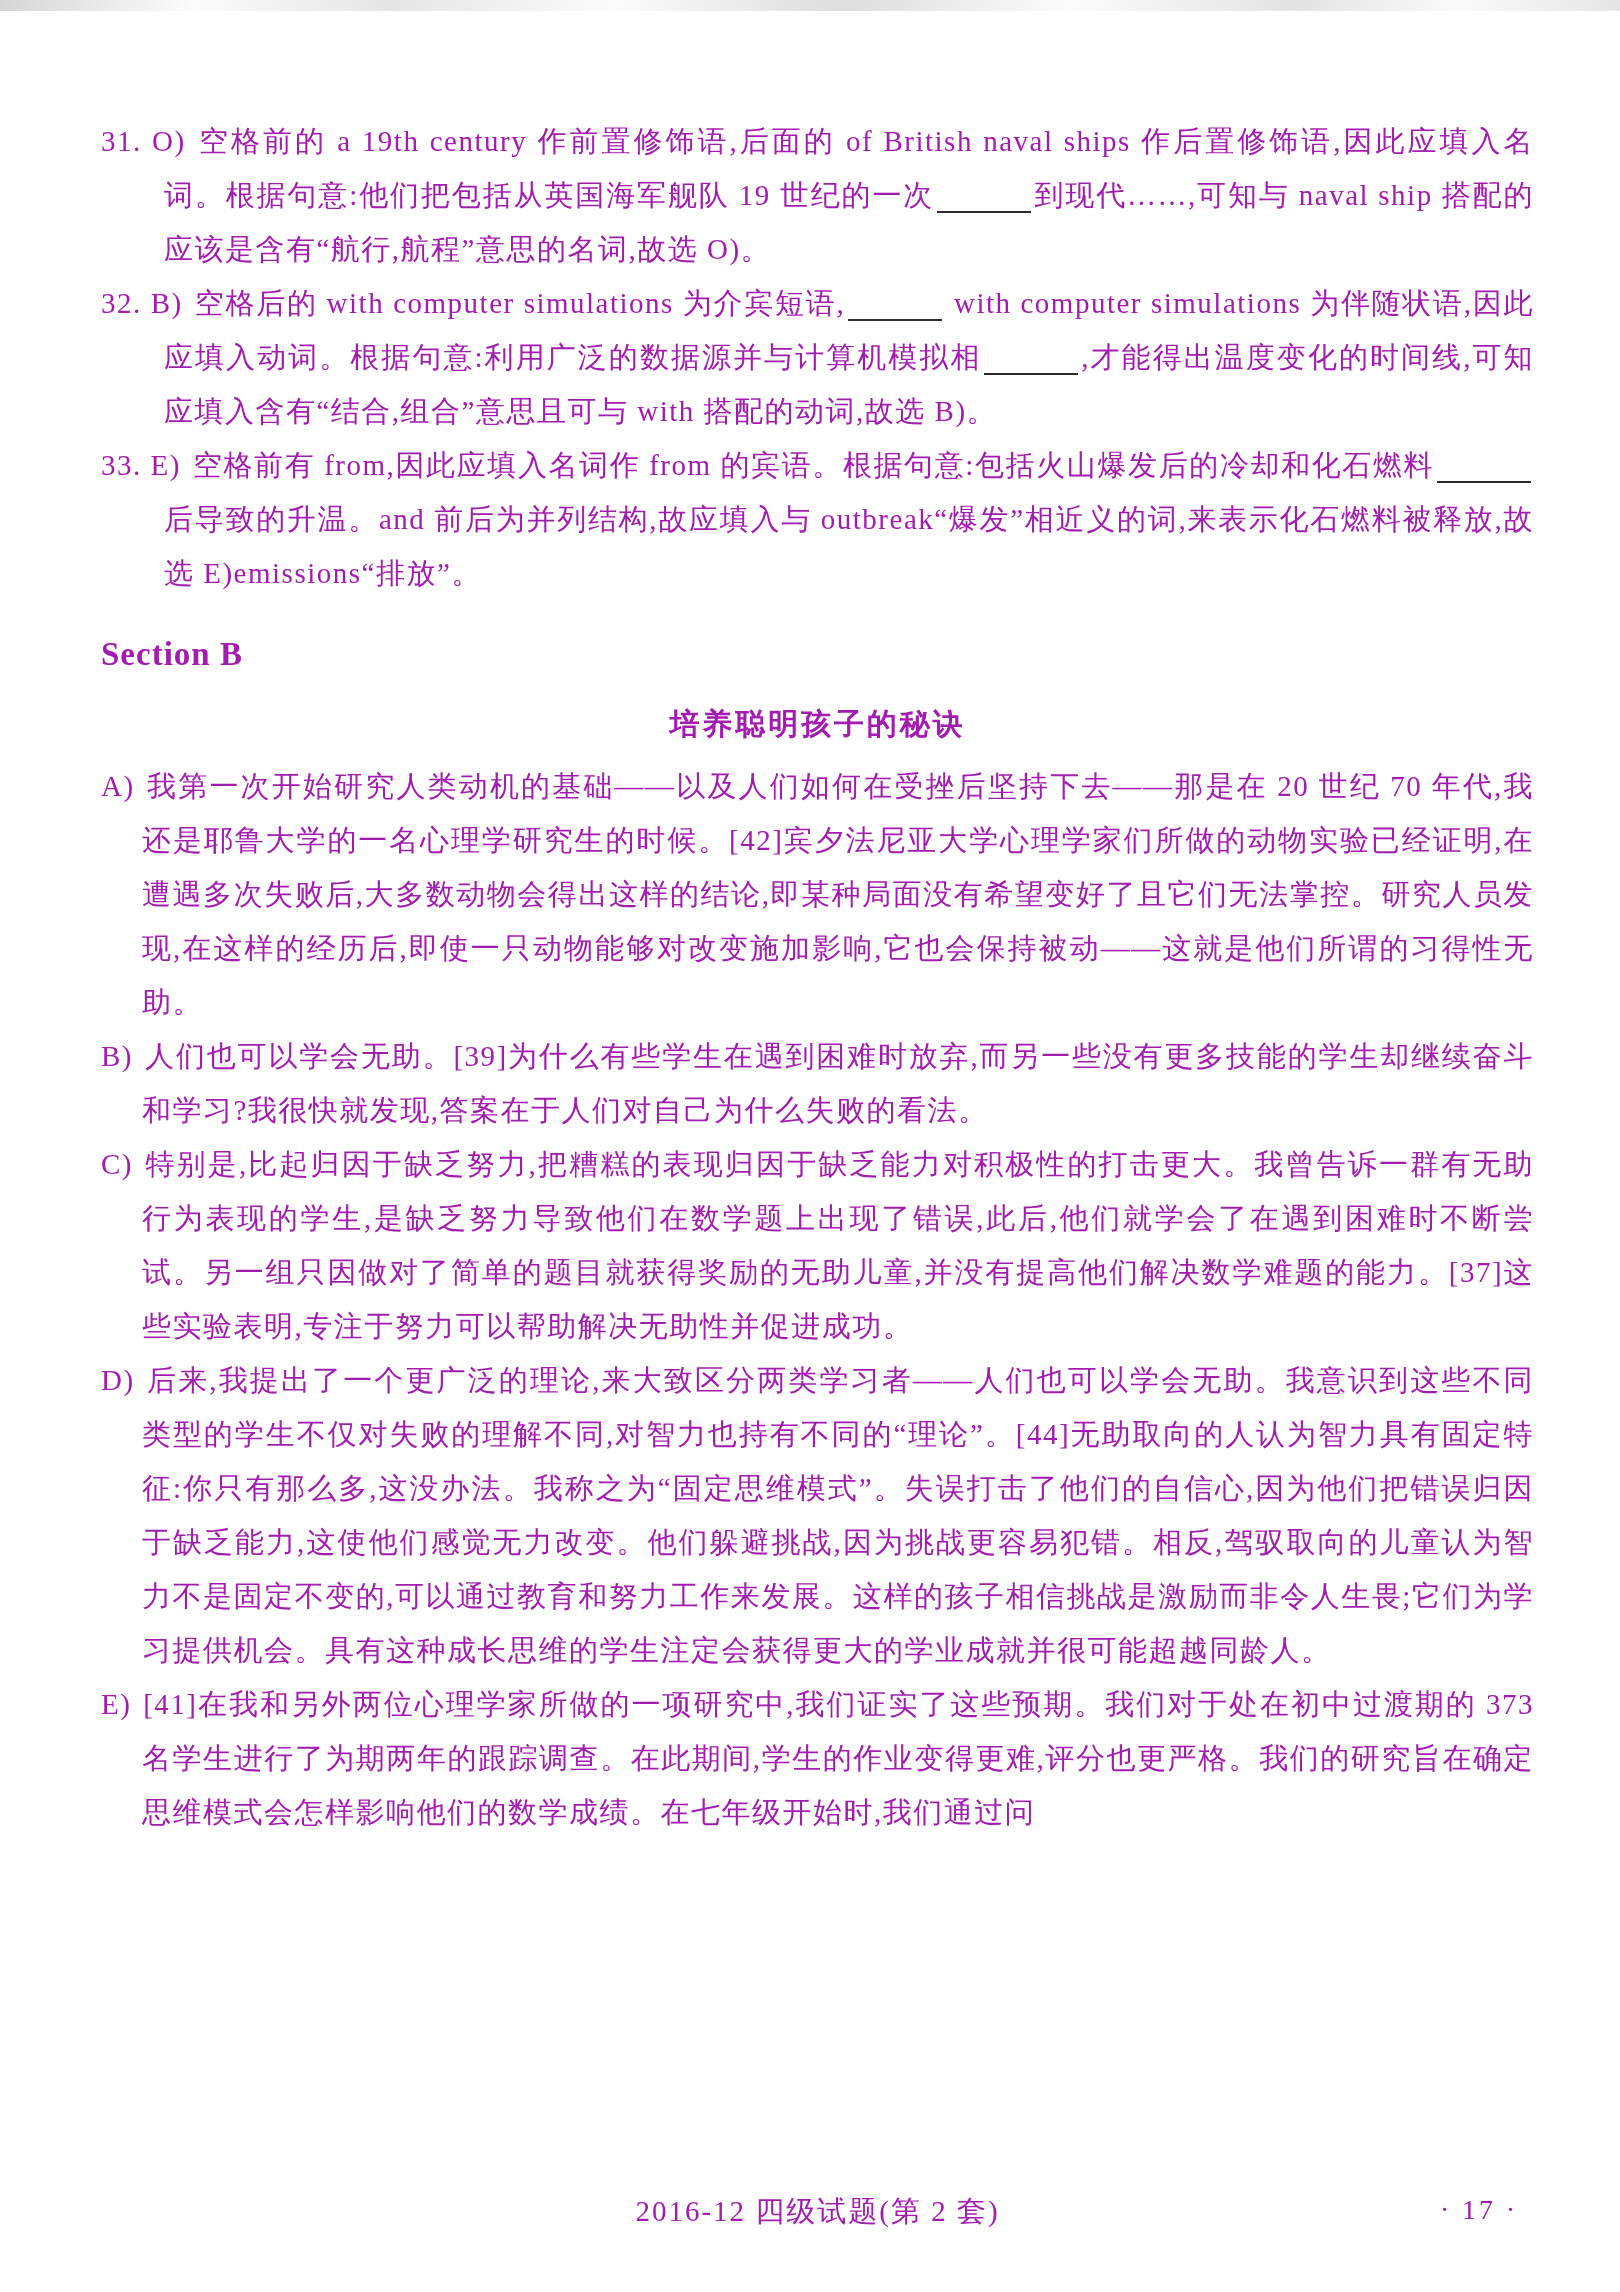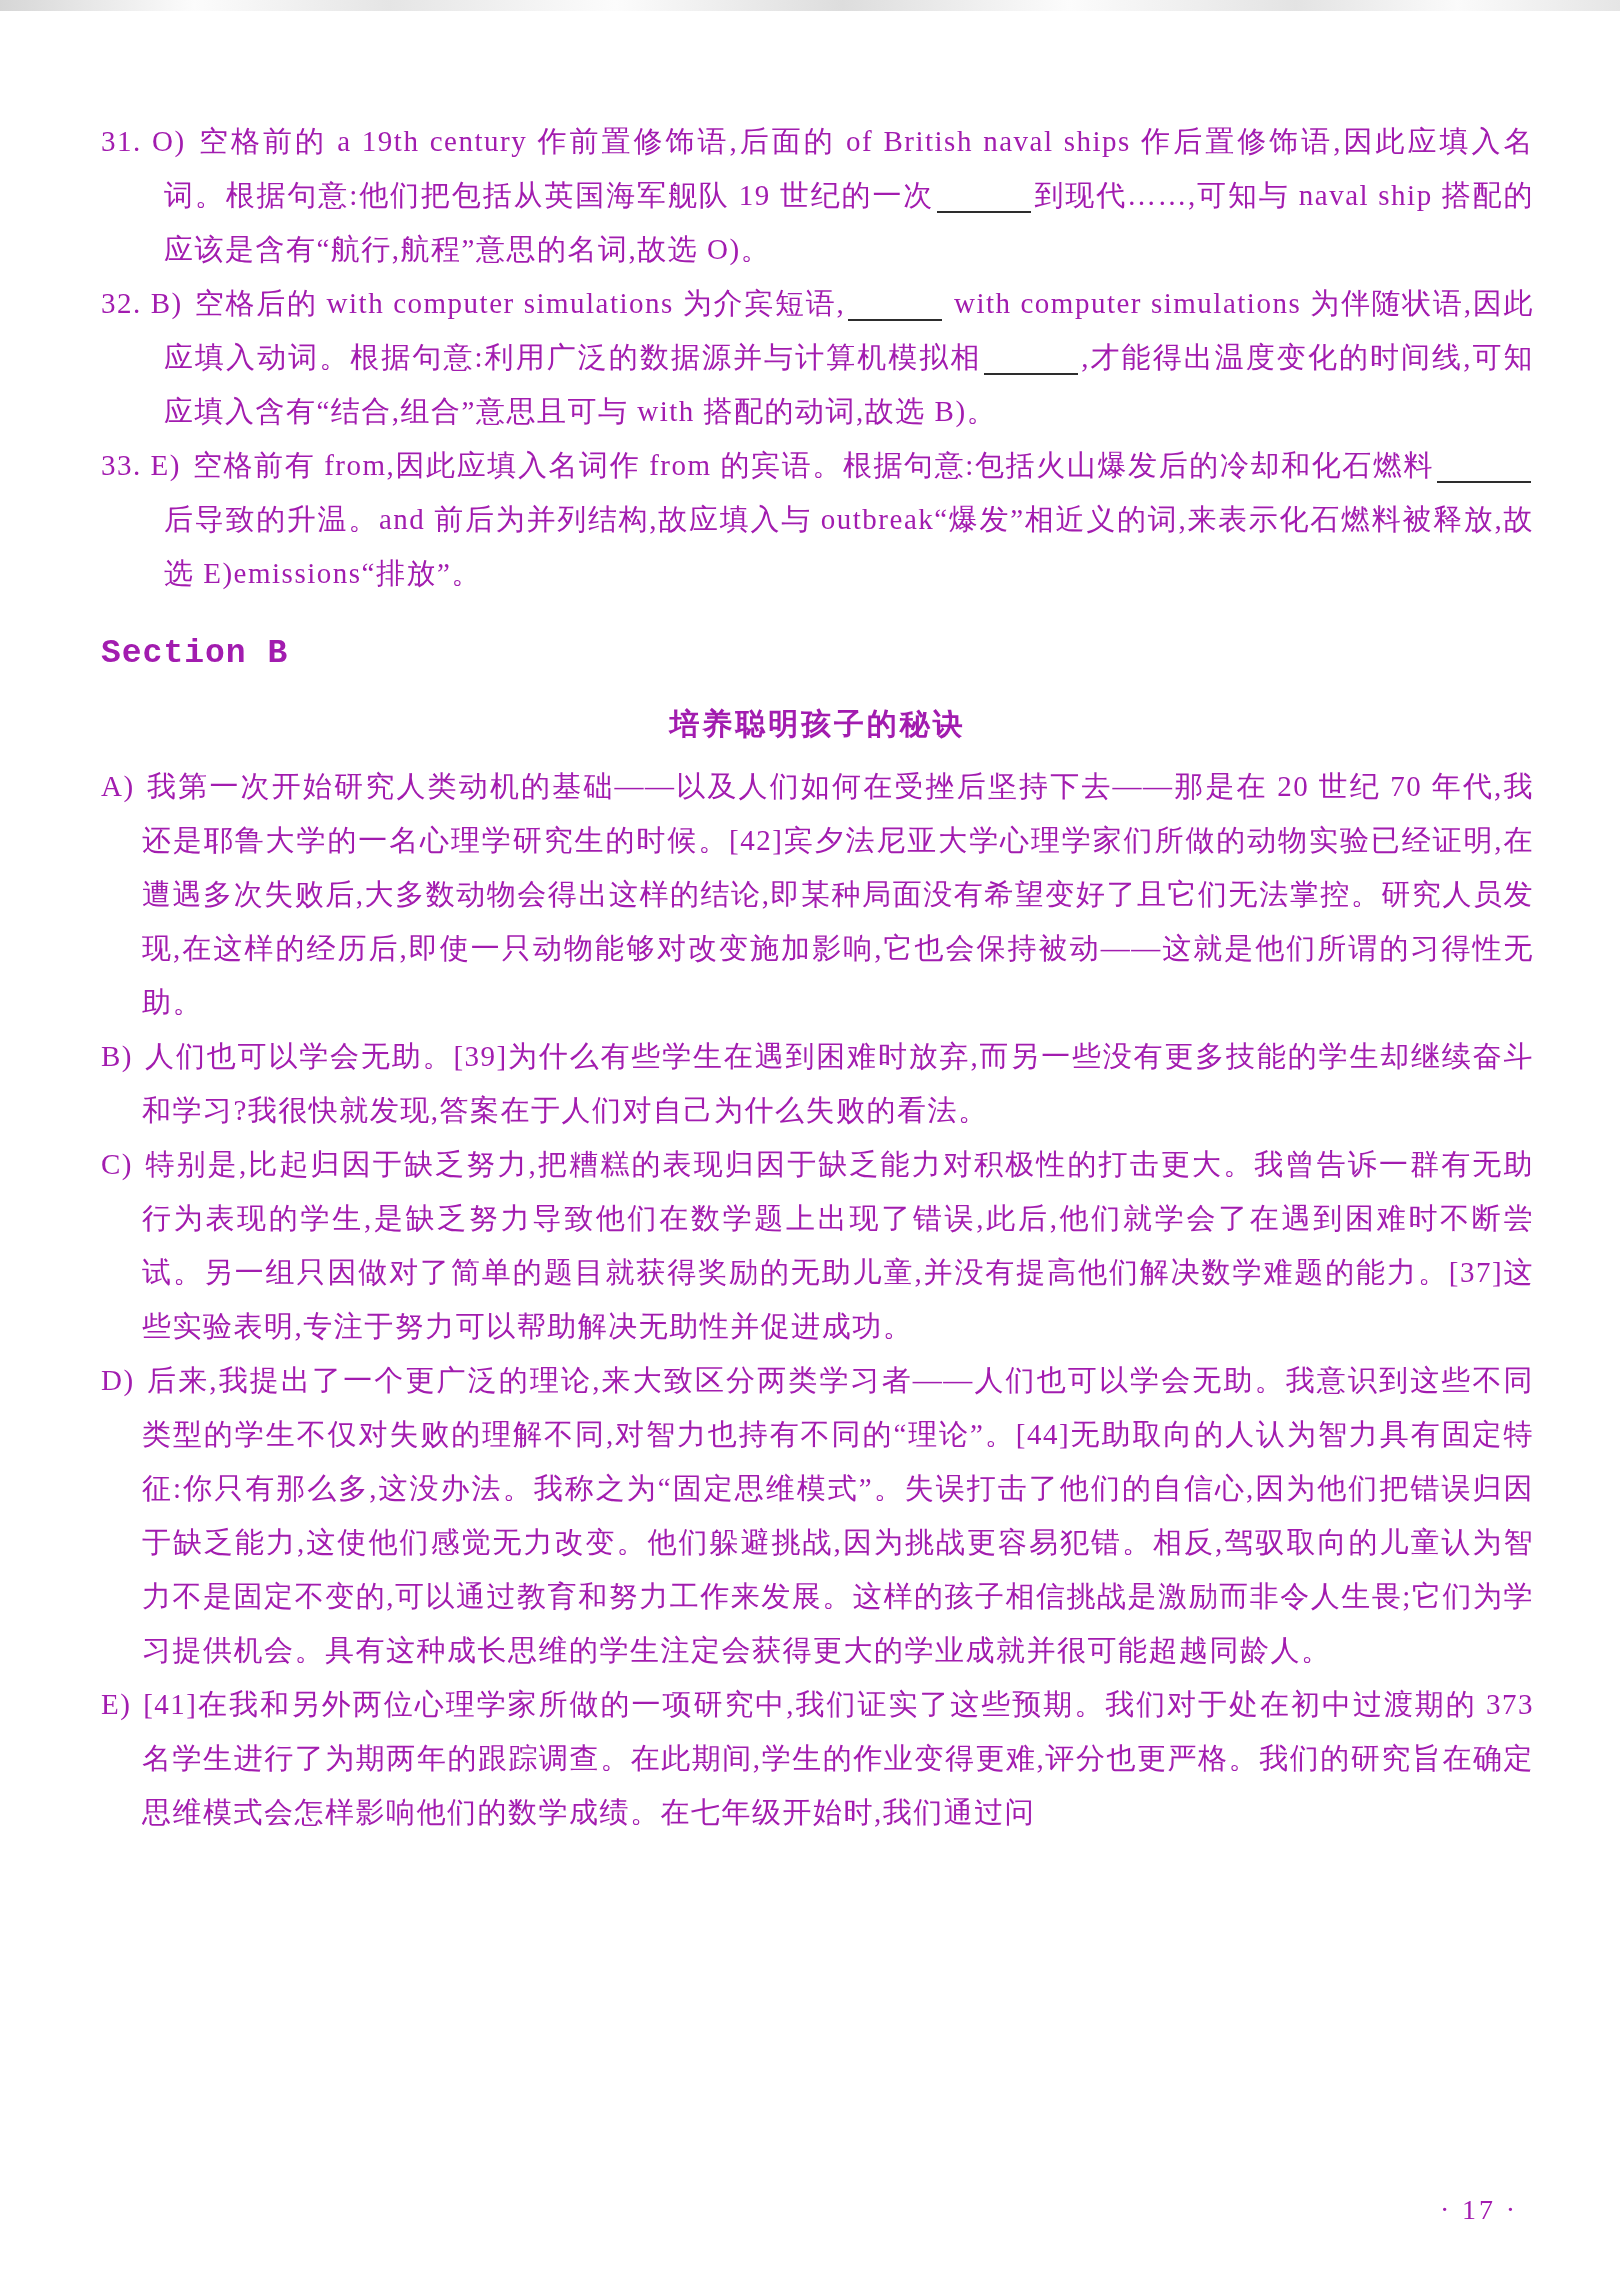--- a/index.html
+++ b/index.html
@@ -37,7 +37,7 @@
   }
   .section-b{
     font-weight:bold;font-size:33px;letter-spacing:1px;
-    margin-top:27.4px;line-height:54px;font-family:Liberation Mono, monospace;
+    margin-top:27.4px;line-height:54px;
   }
   .passage-title{
     font-weight:bold;font-size:30px;text-align:center;

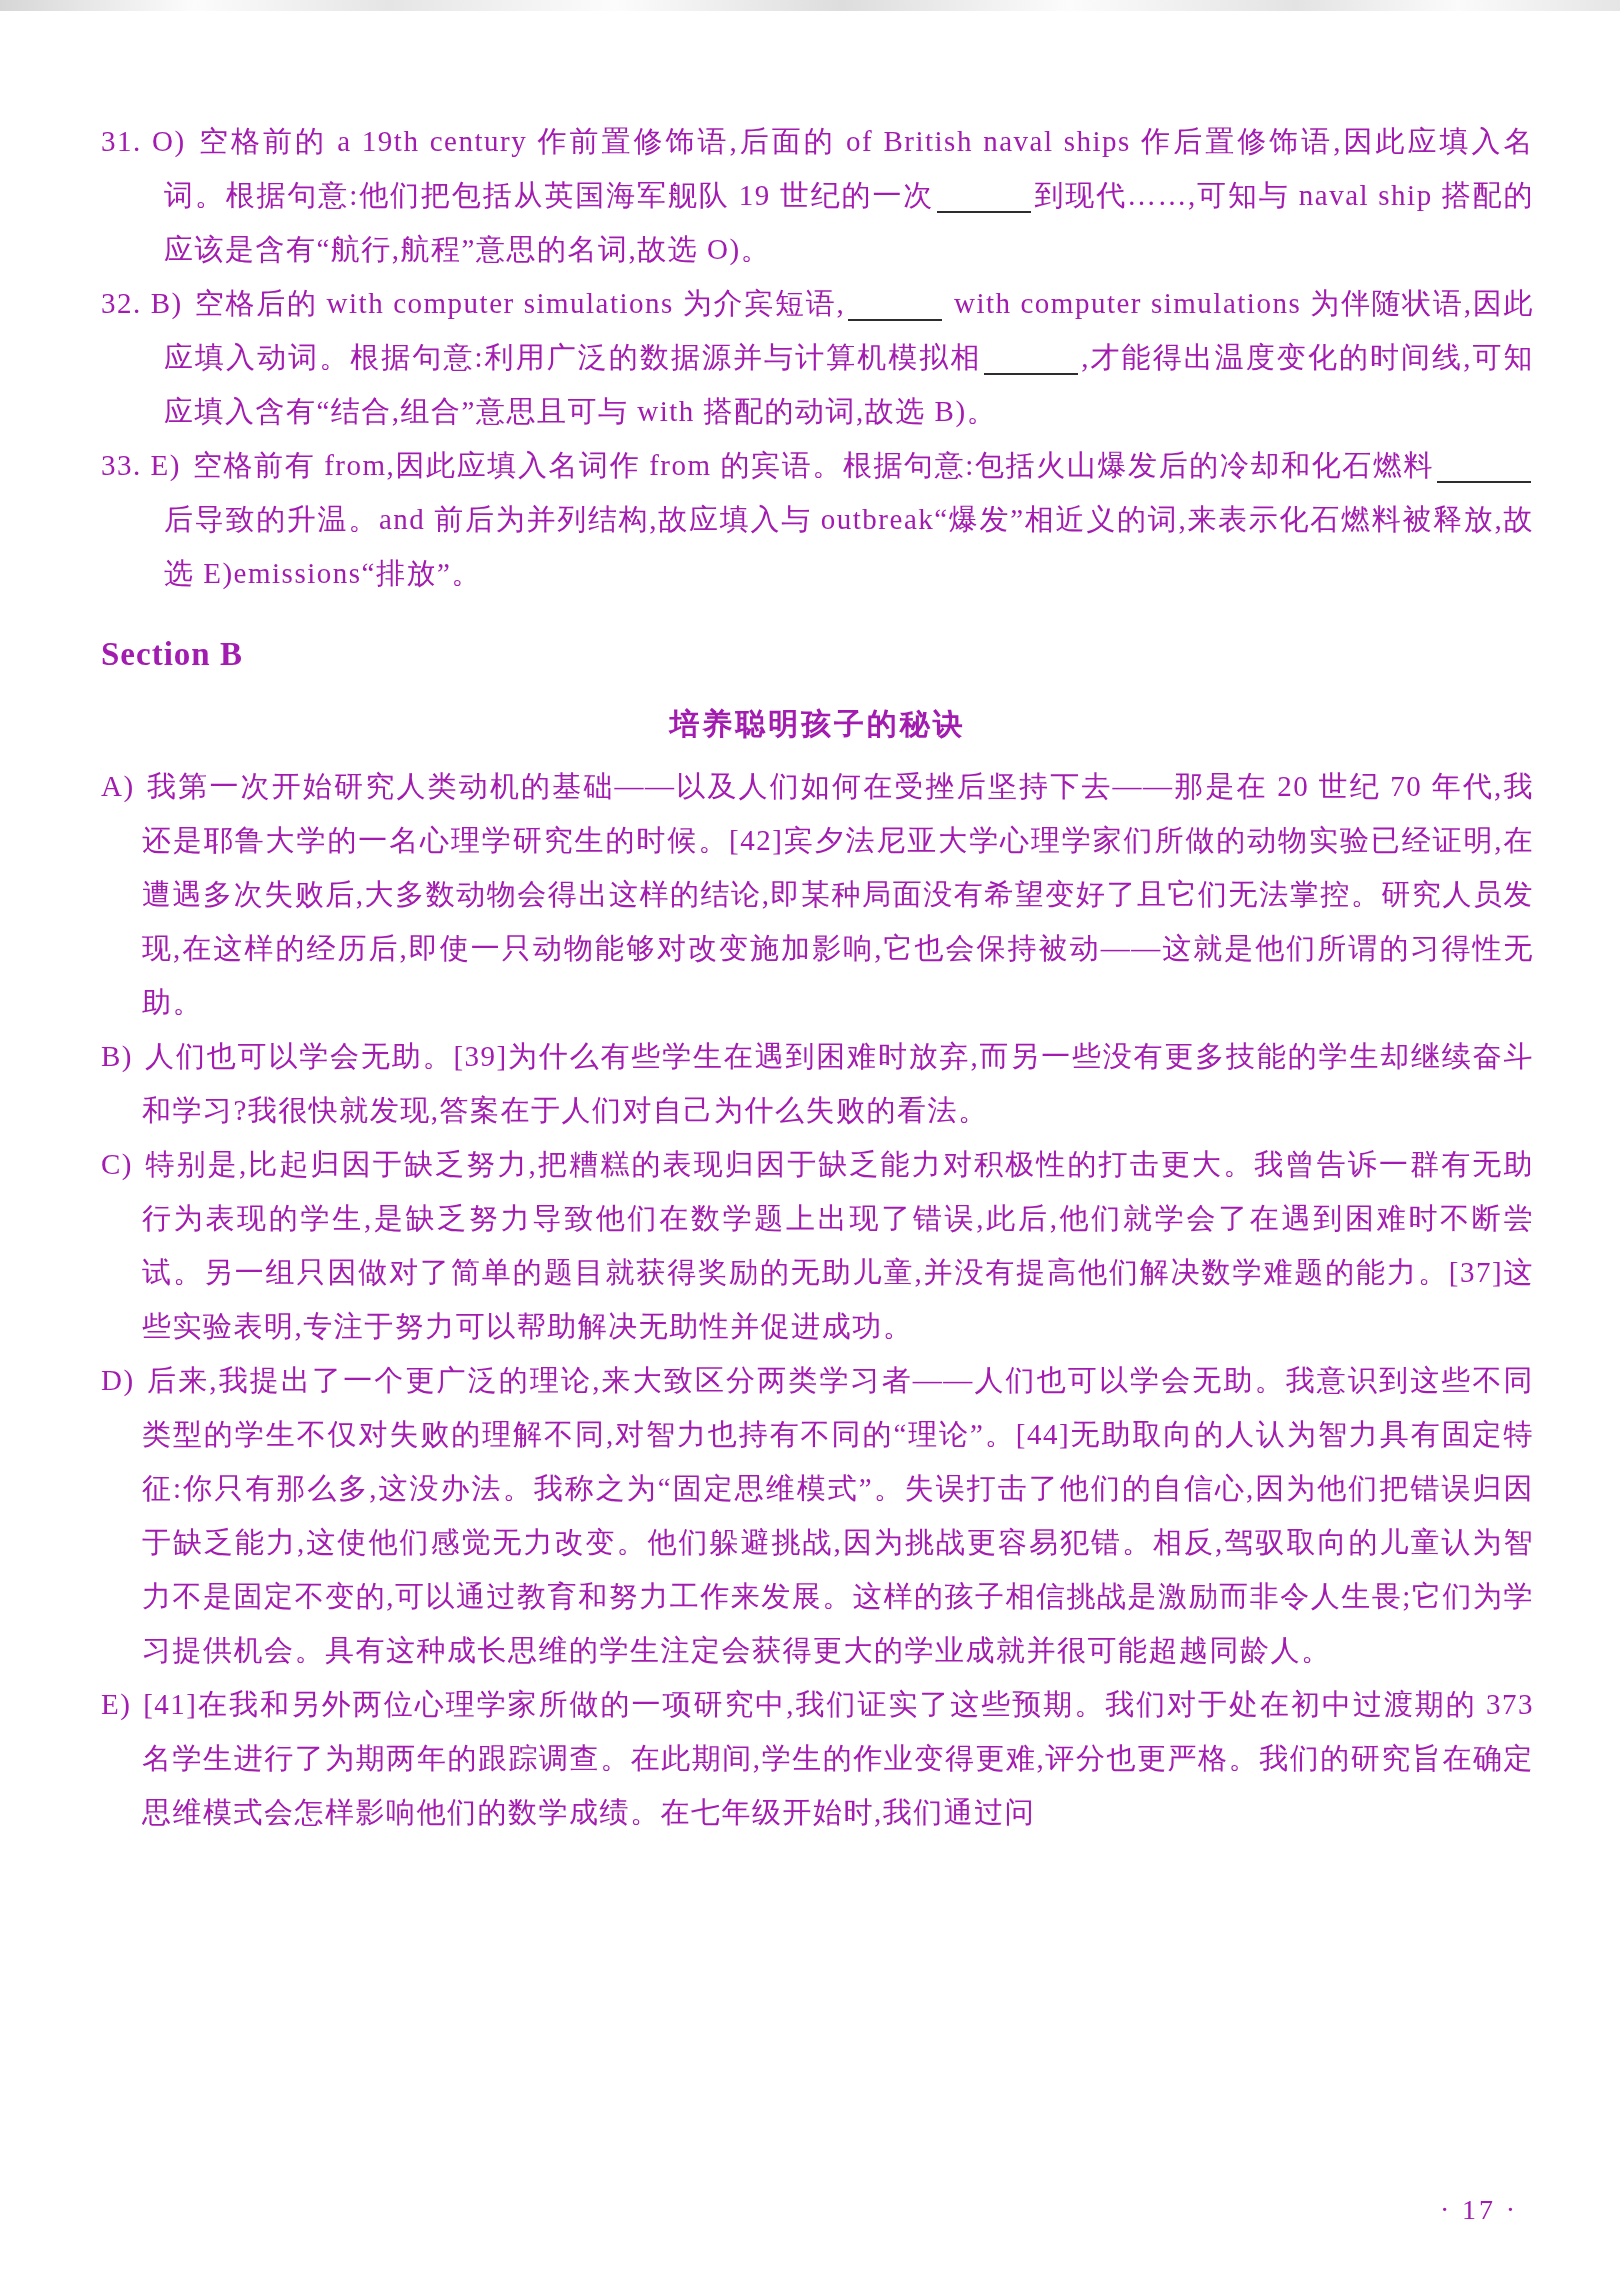--- a/index.html
+++ b/index.html
@@ -78,6 +78,7 @@
       </div>
   </div>
 
+  <div class="footer-center">2016-12 四级试题(第 2 套)</div>
   <div class="page-number">· 17 ·</div>
 </div>
 

